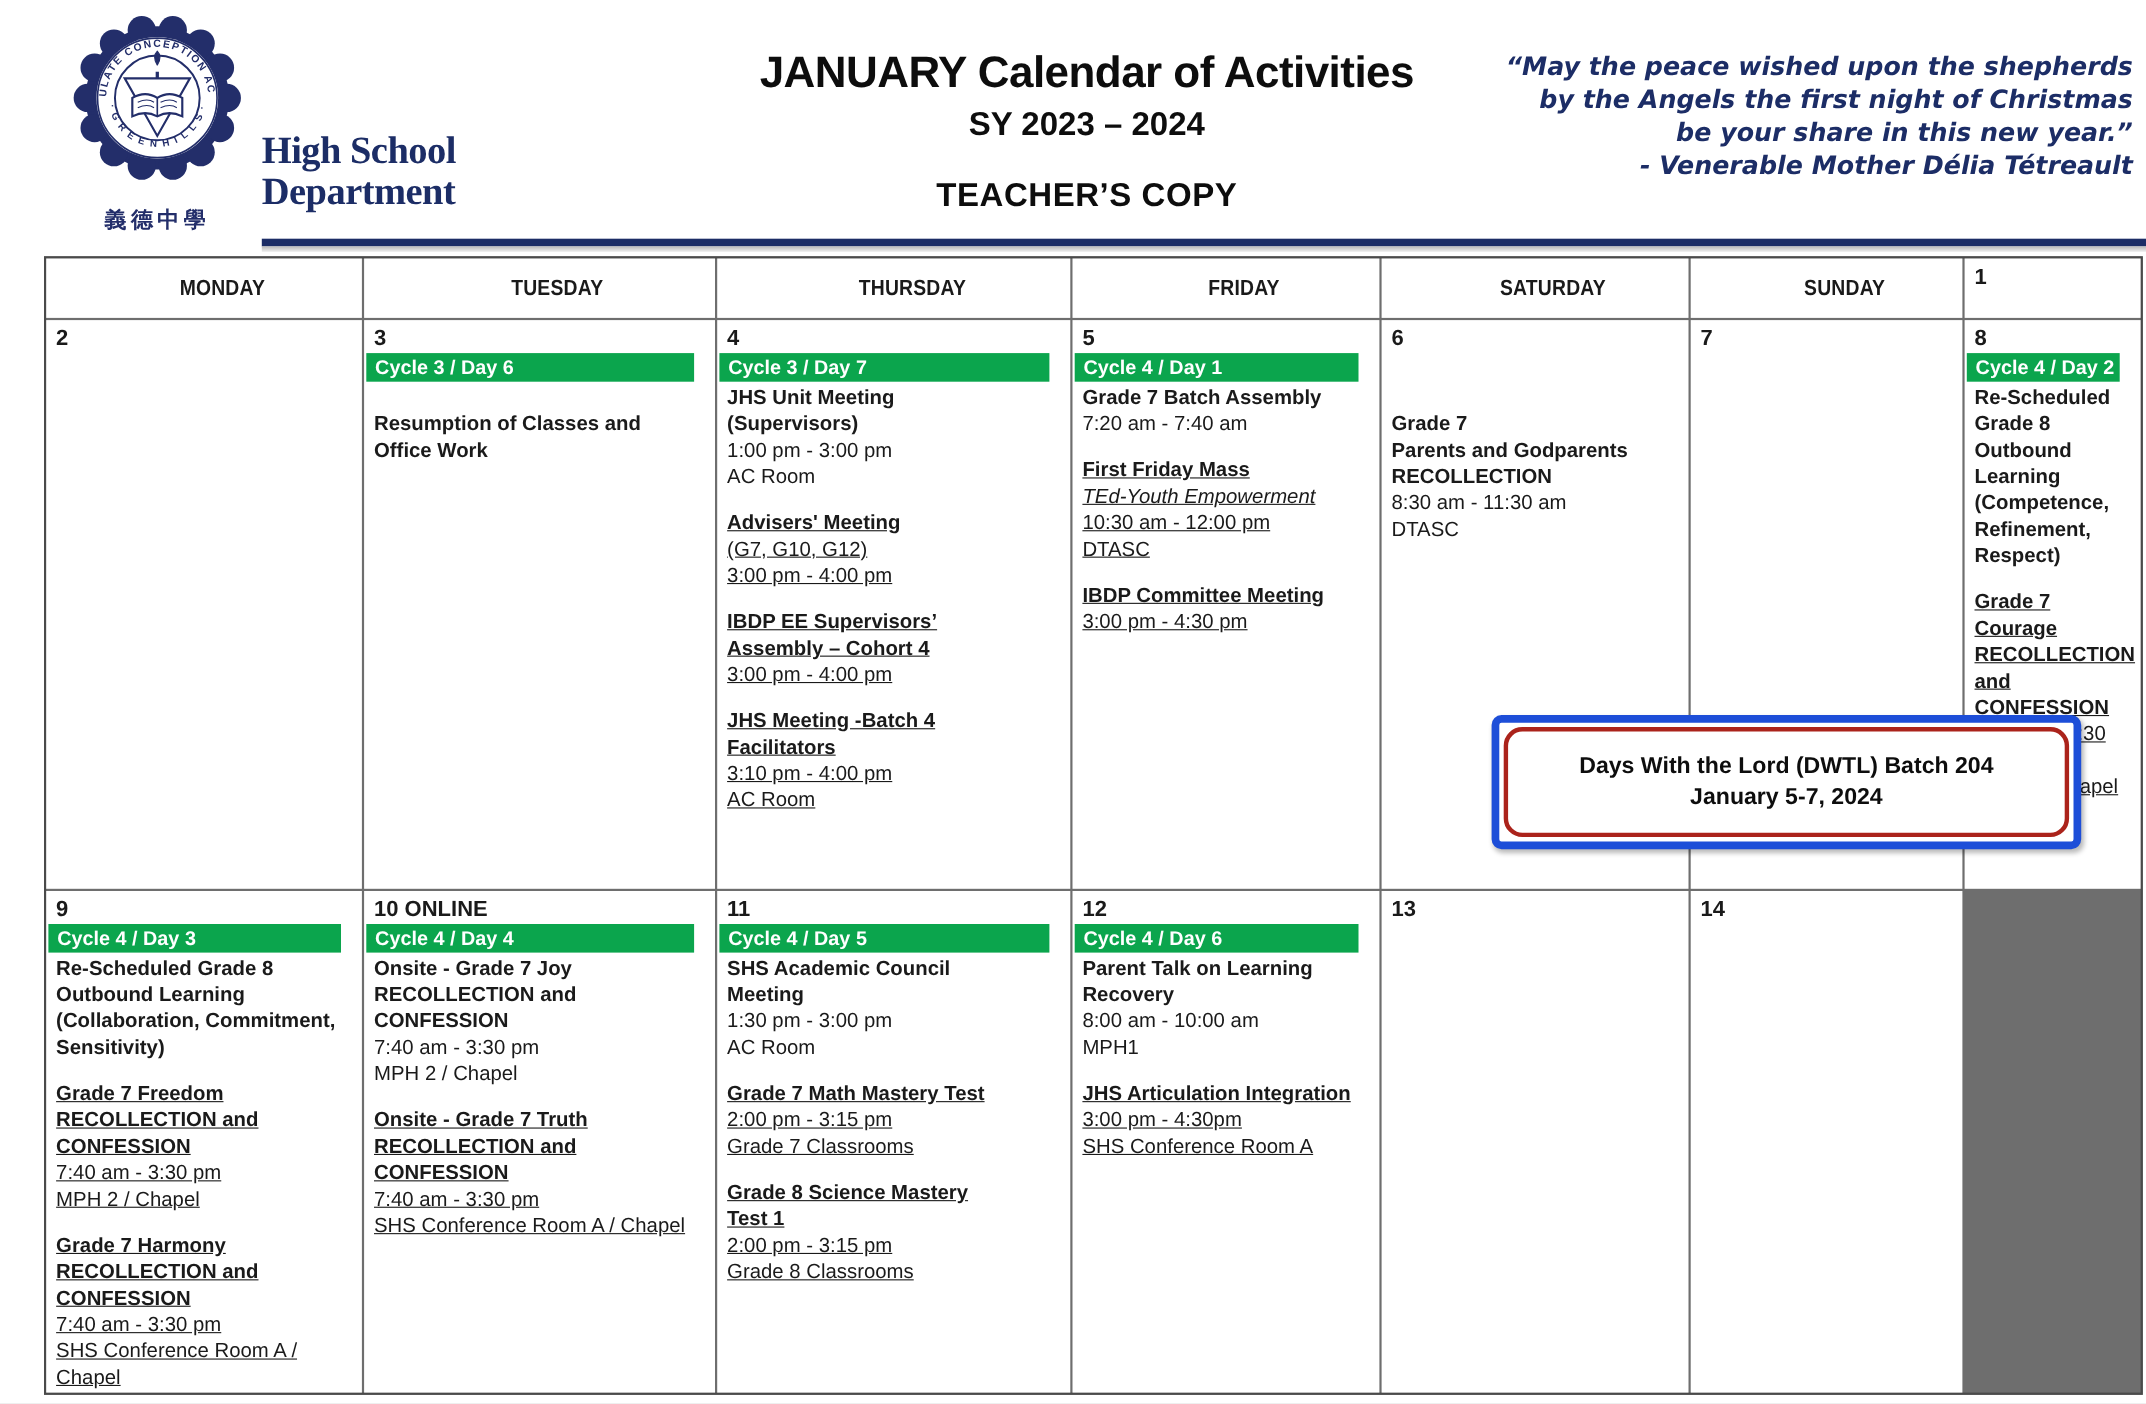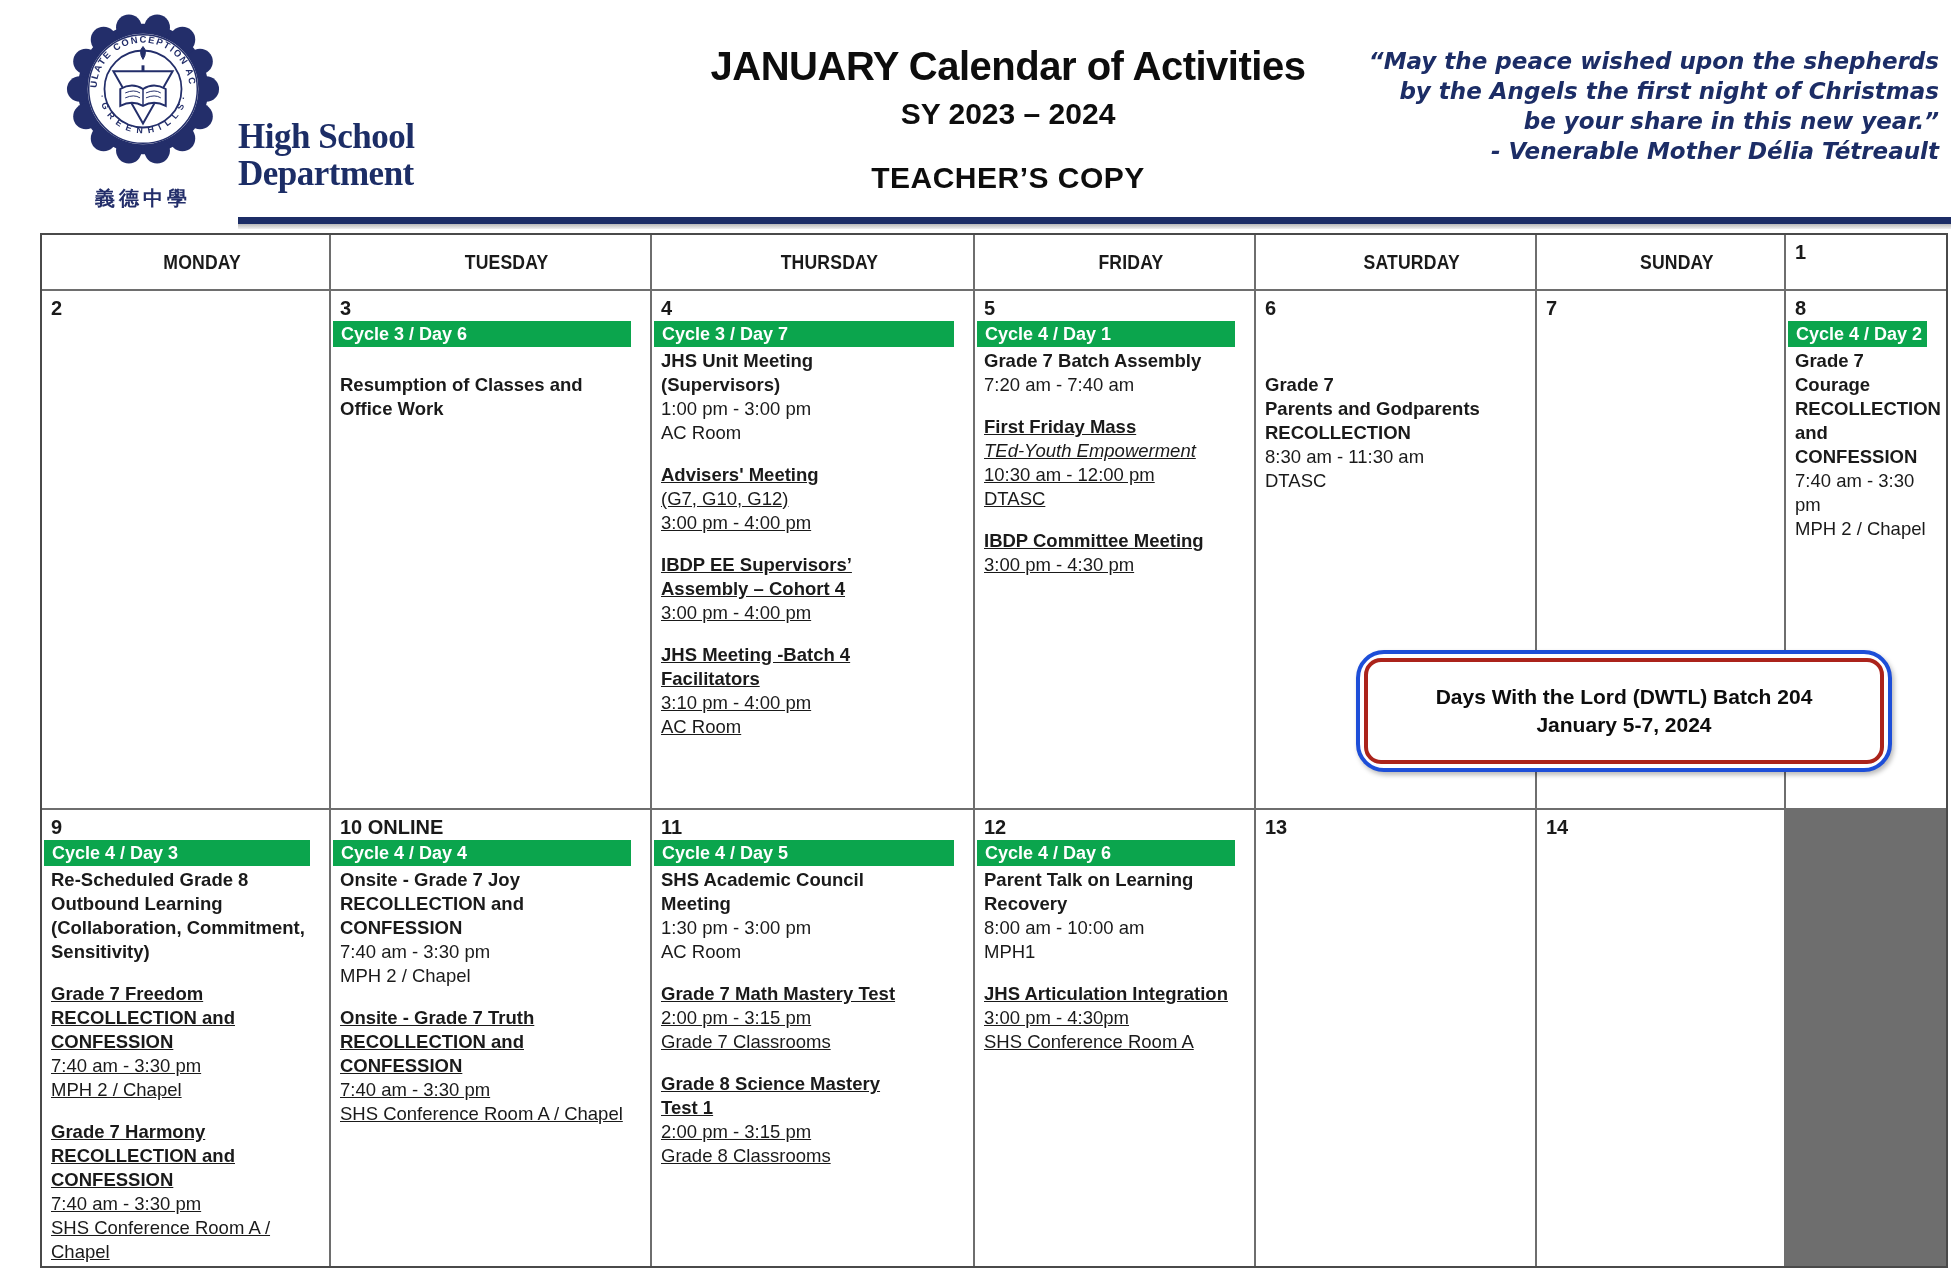--- a/index.html
+++ b/index.html
@@ -11,7 +11,7 @@
   .logo-cn{margin-top:13px;font-size:20px;font-weight:700;color:#232e6a;letter-spacing:4px;font-family:"DejaVu Sans",sans-serif;}
   .dept{position:absolute;left:238px;top:118px;font-family:"Liberation Serif",serif;
         font-weight:700;font-size:35px;line-height:37px;color:#1c2d66;letter-spacing:-0.5px;}
-  .center-head{position:absolute;left:608px;top:44px;width:800px;text-align:center;color:#0d0d0d;}
+  .center-head{position:absolute;left:588px;top:44px;width:800px;text-align:center;color:#0d0d0d;}
   .title{font-size:40px;font-weight:700;letter-spacing:-0.5px;}
   .sy{font-size:30px;font-weight:700;margin-top:8px;}
   .copy{font-size:30px;font-weight:700;margin-top:30px;letter-spacing:0.5px;}

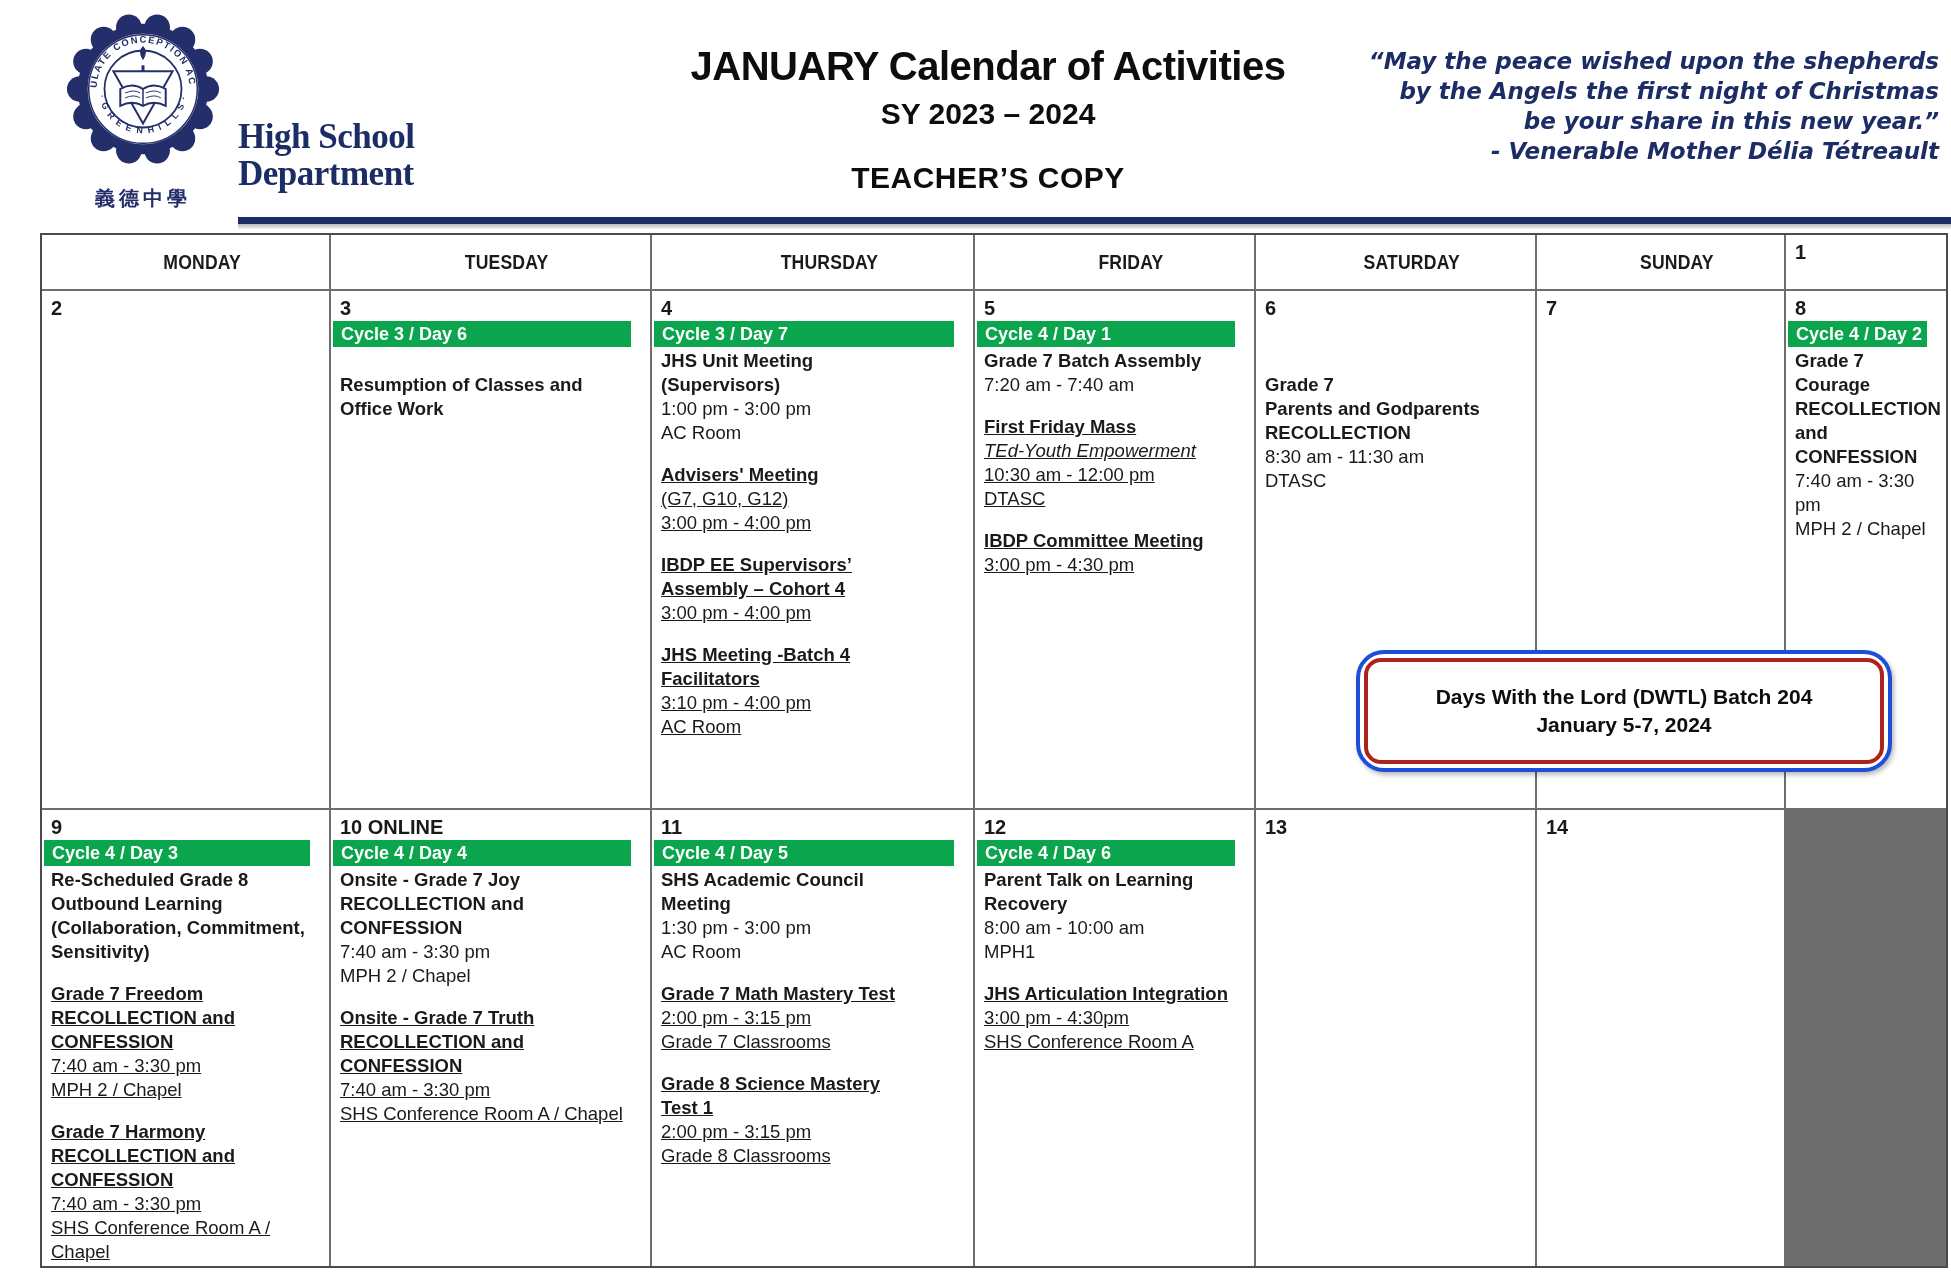--- a/index.html
+++ b/index.html
@@ -225,6 +225,9 @@
         <div class="cycle">Cycle 4 / Day 2</div>
         <div class="events">
           <div class="event">
+            <div class="line b">Re-Scheduled Grade 8 Outbound Learning (Competence, Refinement, Respect)</div>
+          </div>
+          <div class="event">
             <div class="line b">Grade 7 Courage RECOLLECTION and CONFESSION</div>
             <div class="line">7:40 am - 3:30 pm</div>
             <div class="line">MPH 2 / Chapel</div>

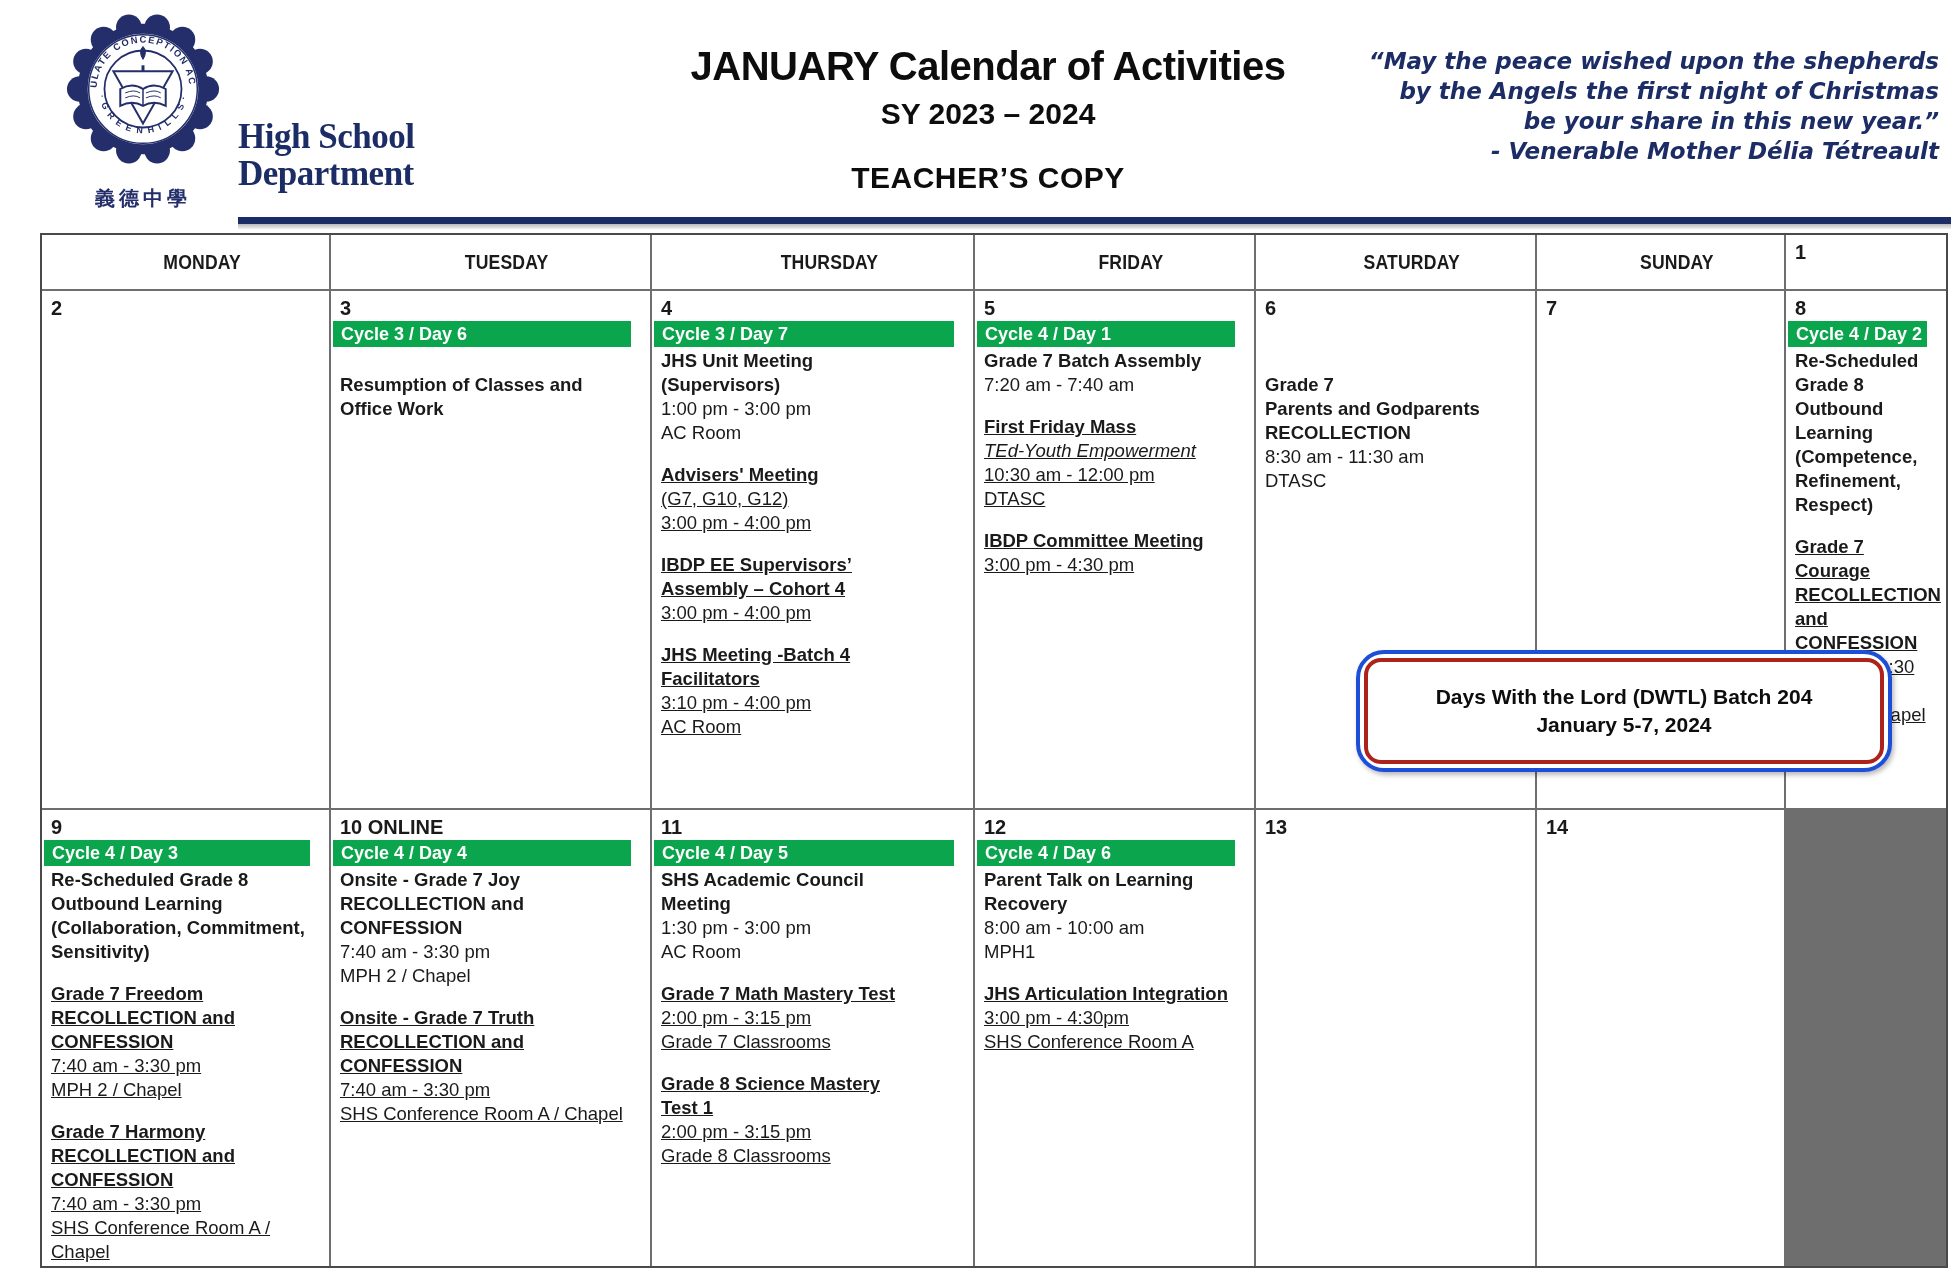--- a/index.html
+++ b/index.html
@@ -41,7 +41,7 @@
 
   
   .dwtl{position:absolute;left:1356px;top:650px;width:536px;height:122px;box-sizing:border-box;
-        border:4px solid #1d4ed8;border-radius:28px;background:#fff;padding:4px;
+        border:7px solid #1d4ed8;border-radius:9px;background:#fff;padding:4px;
         box-shadow:2px 3px 5px rgba(0,0,0,.28);}
   .dwtl-inner{height:100%;box-sizing:border-box;border:4px solid #ab231b;border-radius:17px;
         display:flex;flex-direction:column;align-items:center;justify-content:center;}

